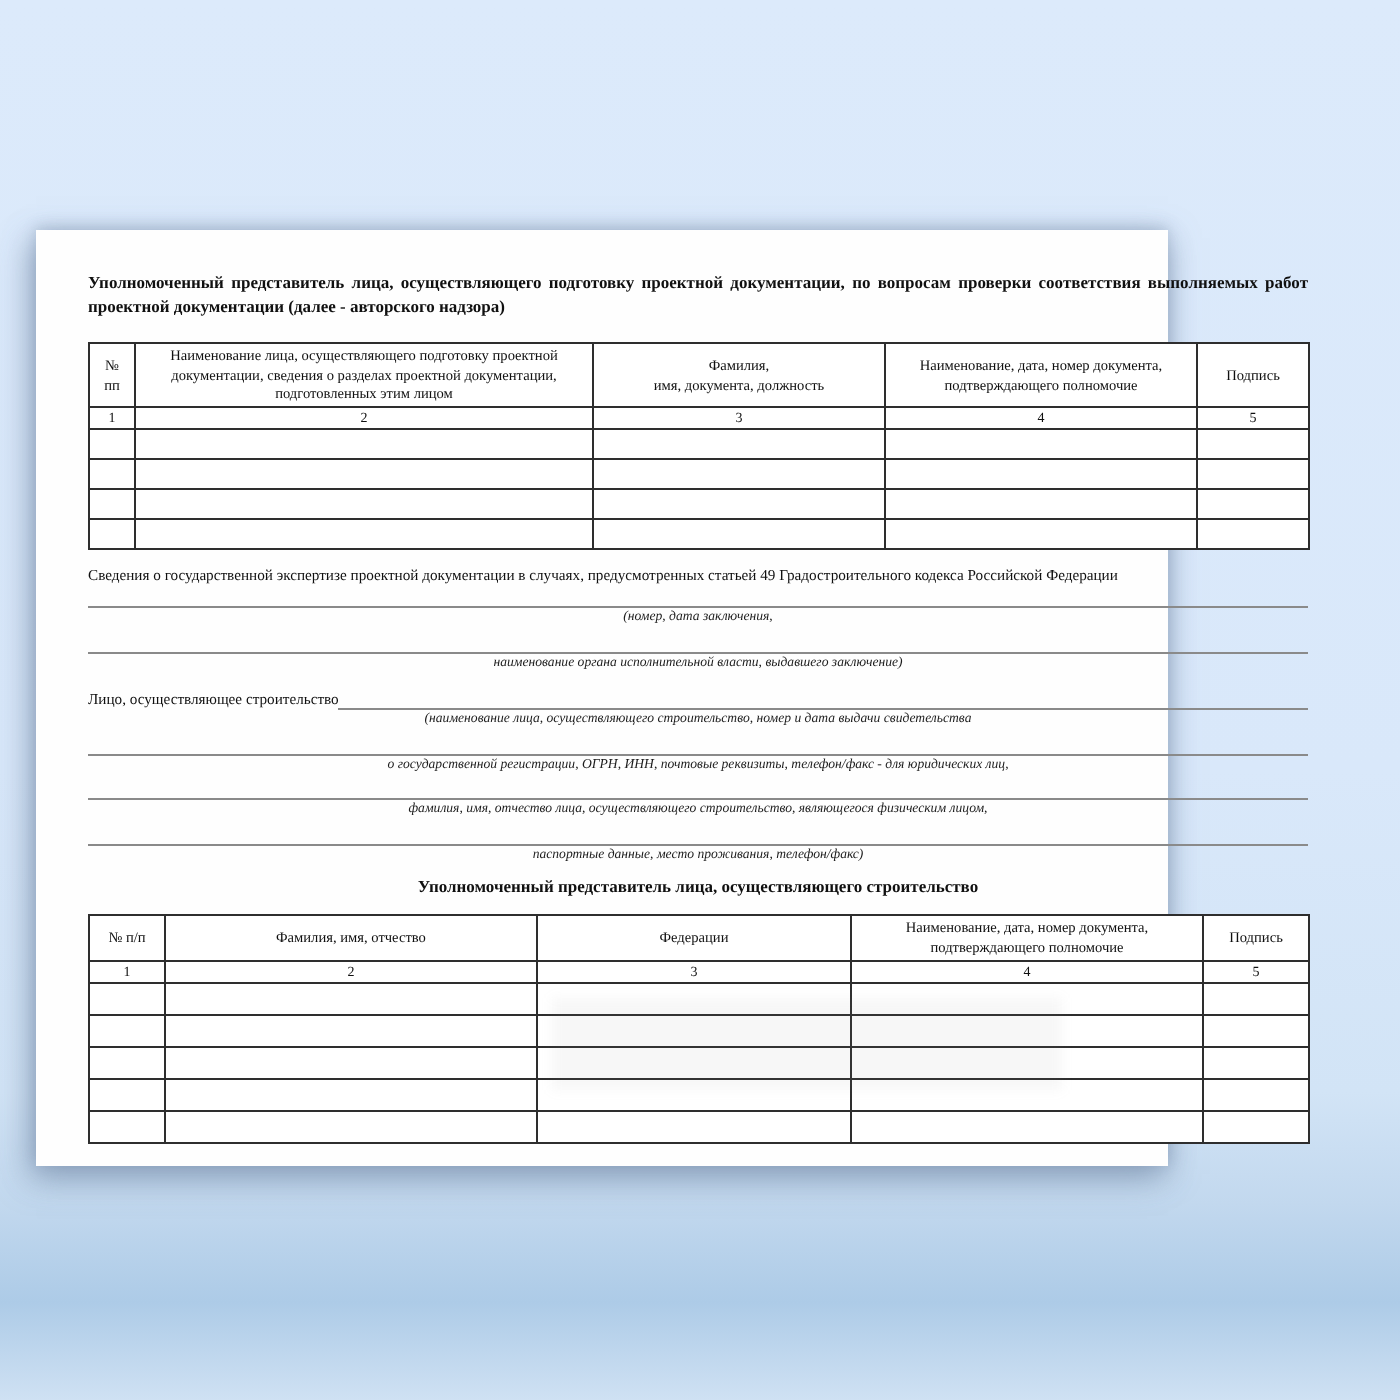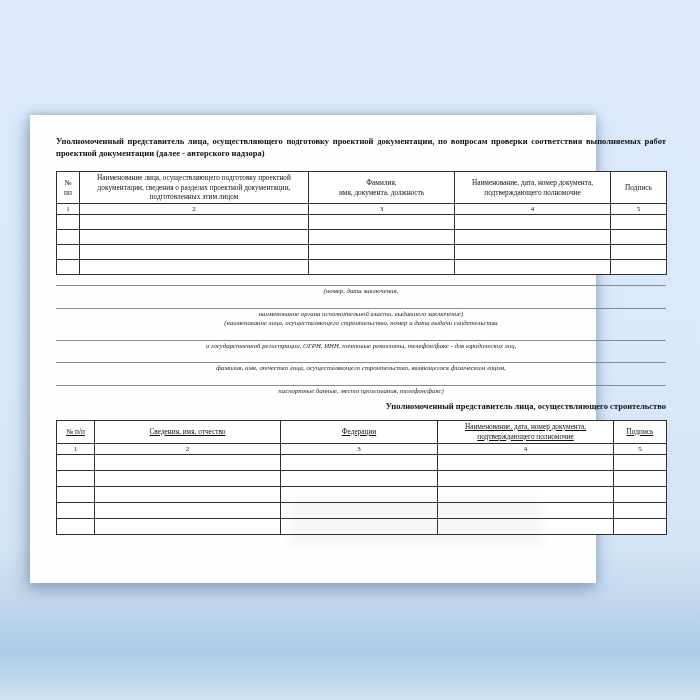--- a/index.html
+++ b/index.html
@@ -12,7 +12,7 @@
     position:absolute;left:18px;top:115px;width:566px;height:468px;
     background:#fefefe;
     box-shadow:0 4px 14px rgba(105,128,158,.55),-5px 7px 16px rgba(120,142,172,.35),0 -2px 6px rgba(130,150,178,.30);
-    box-sizing:border-box;padding:0 26px;color:#101010;margin-left:12px;
+    box-sizing:border-box;padding:0 26px;color:#101010;
   }
   .content{width:610px;position:relative;}
   .h-bold{font-weight:bold;font-size:8.5px;line-height:11.5px;text-align:justify;}

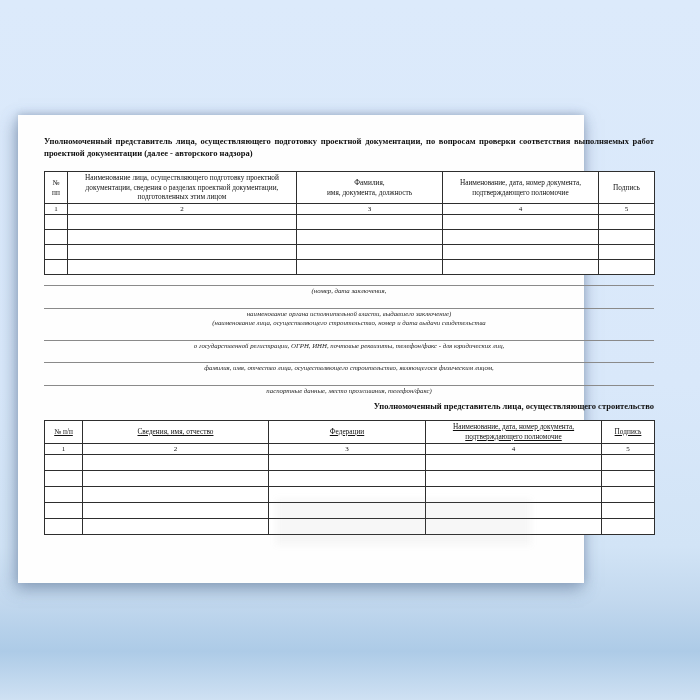--- a/index.html
+++ b/index.html
@@ -107,6 +107,7 @@
         </tbody>
     </table>
 
+    <div class="body-text expertise">Сведения о государственной экспертизе проектной документации в случаях, предусмотренных статьей 49 Градостроительного кодекса Российской Федерации</div>
 
     <div class="blank-line"></div>
     <div class="cap">(номер, дата заключения,</div>

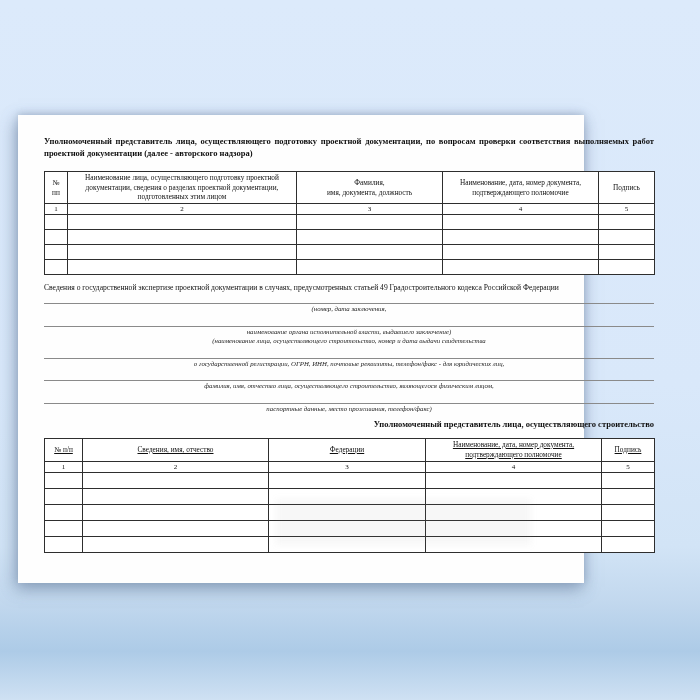--- a/index.html
+++ b/index.html
@@ -115,6 +115,10 @@
     <div class="blank-line mt2"></div>
     <div class="cap">наименование органа исполнительной власти, выдавшего заключение)</div>
 
+    <div class="builder-row body-text">
+      <span class="lbl">Лицо, осуществляющее строительство</span>
+      <span class="fill"></span>
+    </div>
     <div class="cap">(наименование лица, осуществляющего строительство, номер и дата выдачи свидетельства</div>
 
     <div class="blank-line mt2"></div>

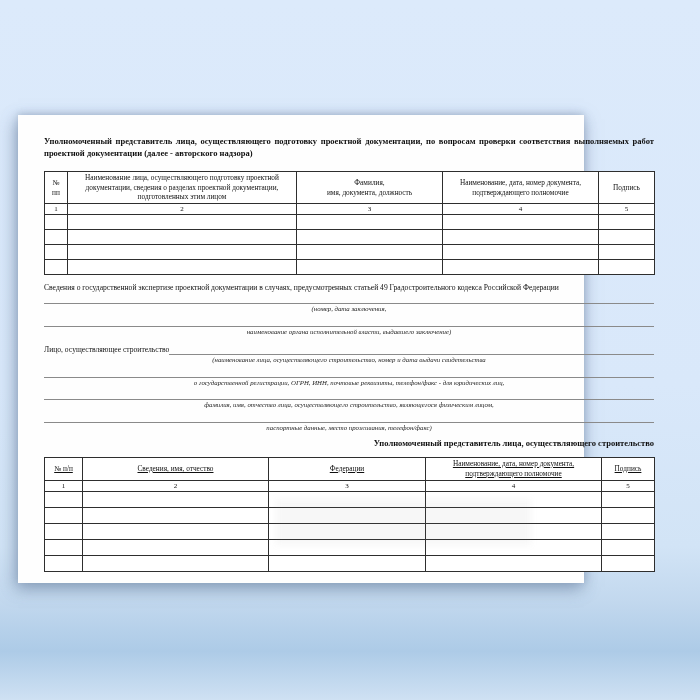--- a/index.html
+++ b/index.html
@@ -37,7 +37,7 @@
   .builder-row{display:flex;align-items:flex-end;margin-top:9px;}
   .builder-row .lbl{white-space:nowrap;}
   .builder-row .fill{flex:1;border-bottom:1px solid #8a8a8a;height:9px;}
-  .heading2{margin-top:6px;text-align:right;}
+  .heading2{margin-top:6px;text-align:center;}
   .smudge{position:absolute;left:232px;top:363px;width:255px;height:46px;
           background:rgba(140,140,140,0.07);filter:blur(3px);pointer-events:none;}
   .mt2{margin-top:2px;}

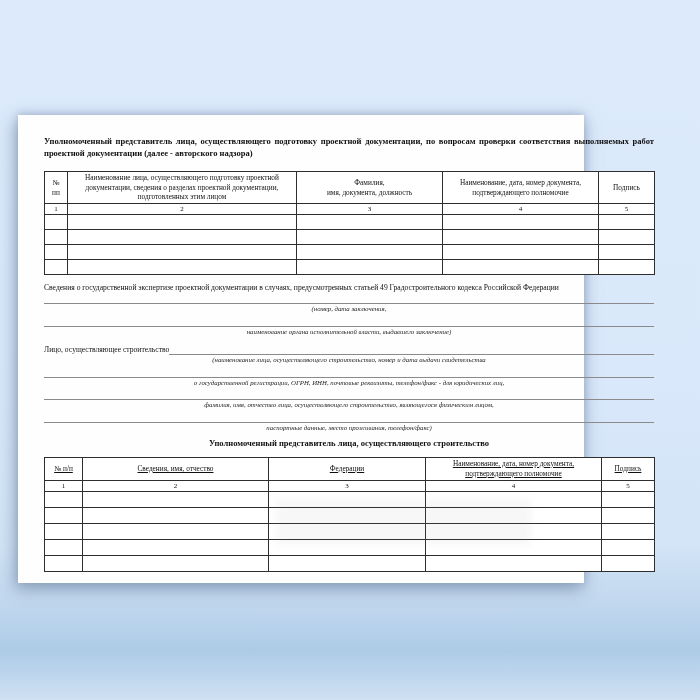--- a/index.html
+++ b/index.html
@@ -25,7 +25,7 @@
   .t2{margin-top:7px;}
   .hdr-cell{font-size:7.3px;line-height:9.6px;white-space:pre-line;}
   .row-hdr1{height:32px;}
-  .row-hdr2{height:23px;text-decoration:underline;}
+  .row-hdr2{height:23px;}
   .row-nums{height:11px;}
   .row-nums td{font-size:7px;line-height:8px;padding:0;}
   .row-empty1{height:15px;}

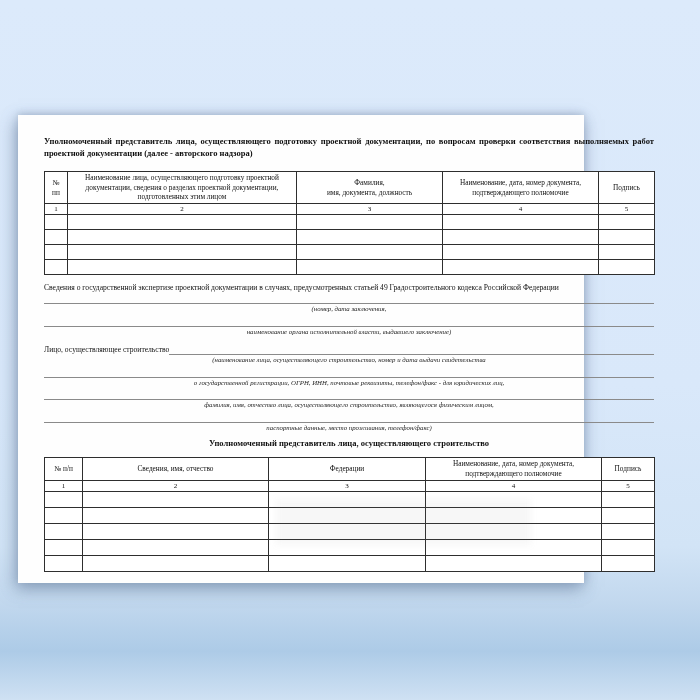--- a/index.html
+++ b/index.html
@@ -143,7 +143,7 @@
       <tbody>
         <tr class="row-hdr2">
           <td class="hdr-cell">№ п/п</td>
-          <td class="hdr-cell">Сведения, имя, отчество</td>
+          <td class="hdr-cell">Фамилия, имя, отчество</td>
           <td class="hdr-cell">Федерации</td>
           <td class="hdr-cell">Наименование, дата, номер документа,
 подтверждающего полномочие</td>

